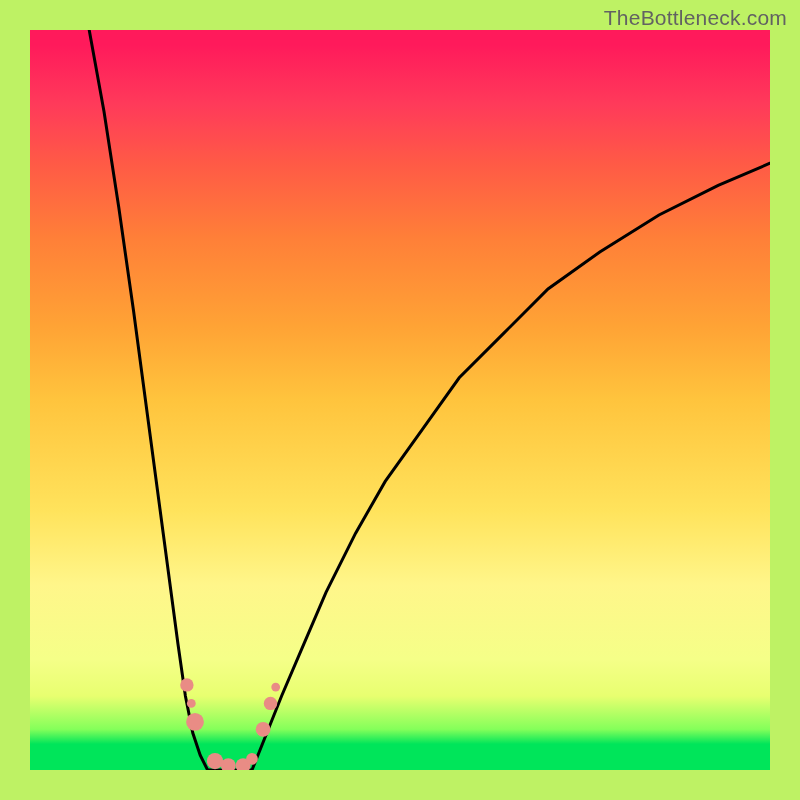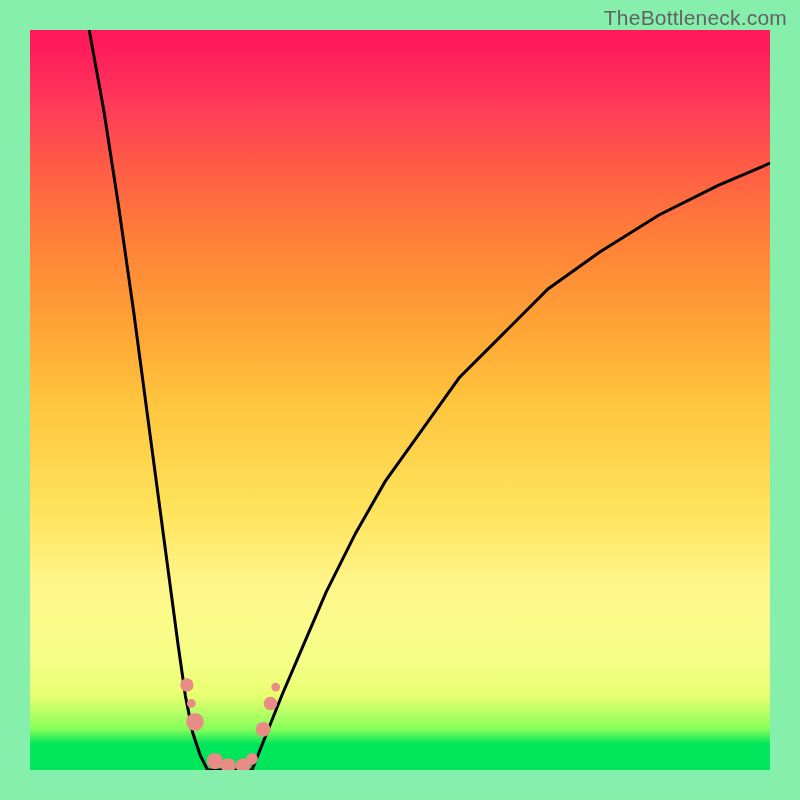--- a/index.html
+++ b/index.html
@@ -15,7 +15,7 @@
     position: absolute;
     width: 800px;
     height: 800px;
-    background: #86efac;
+    background: #bef264;
   }
   .plot {
     position: absolute;

